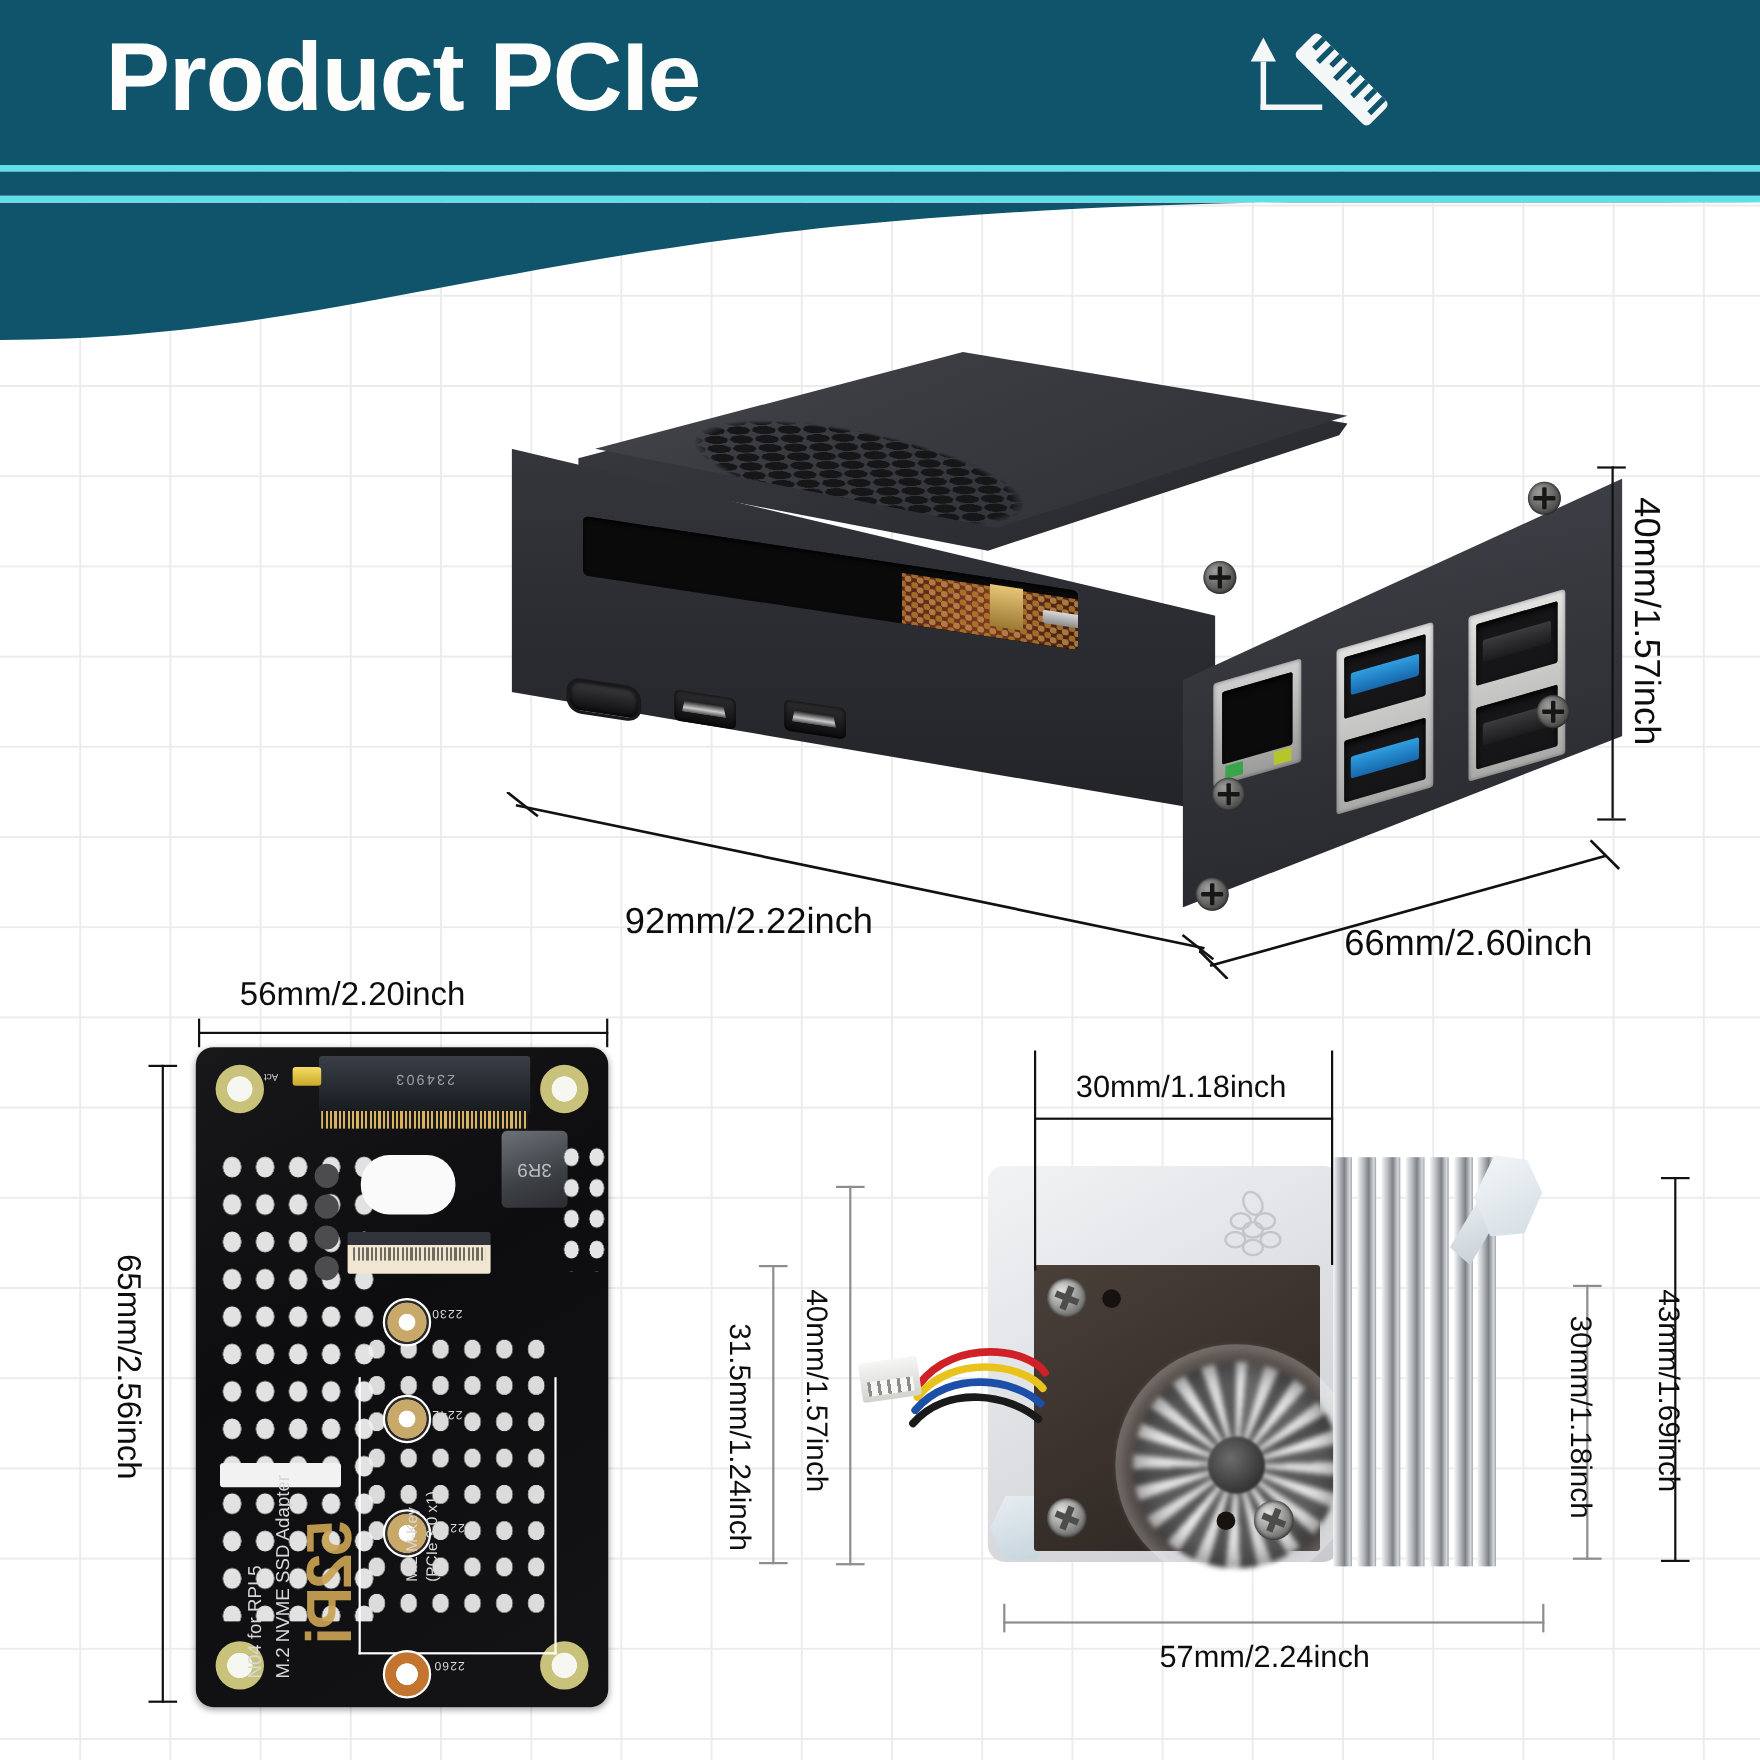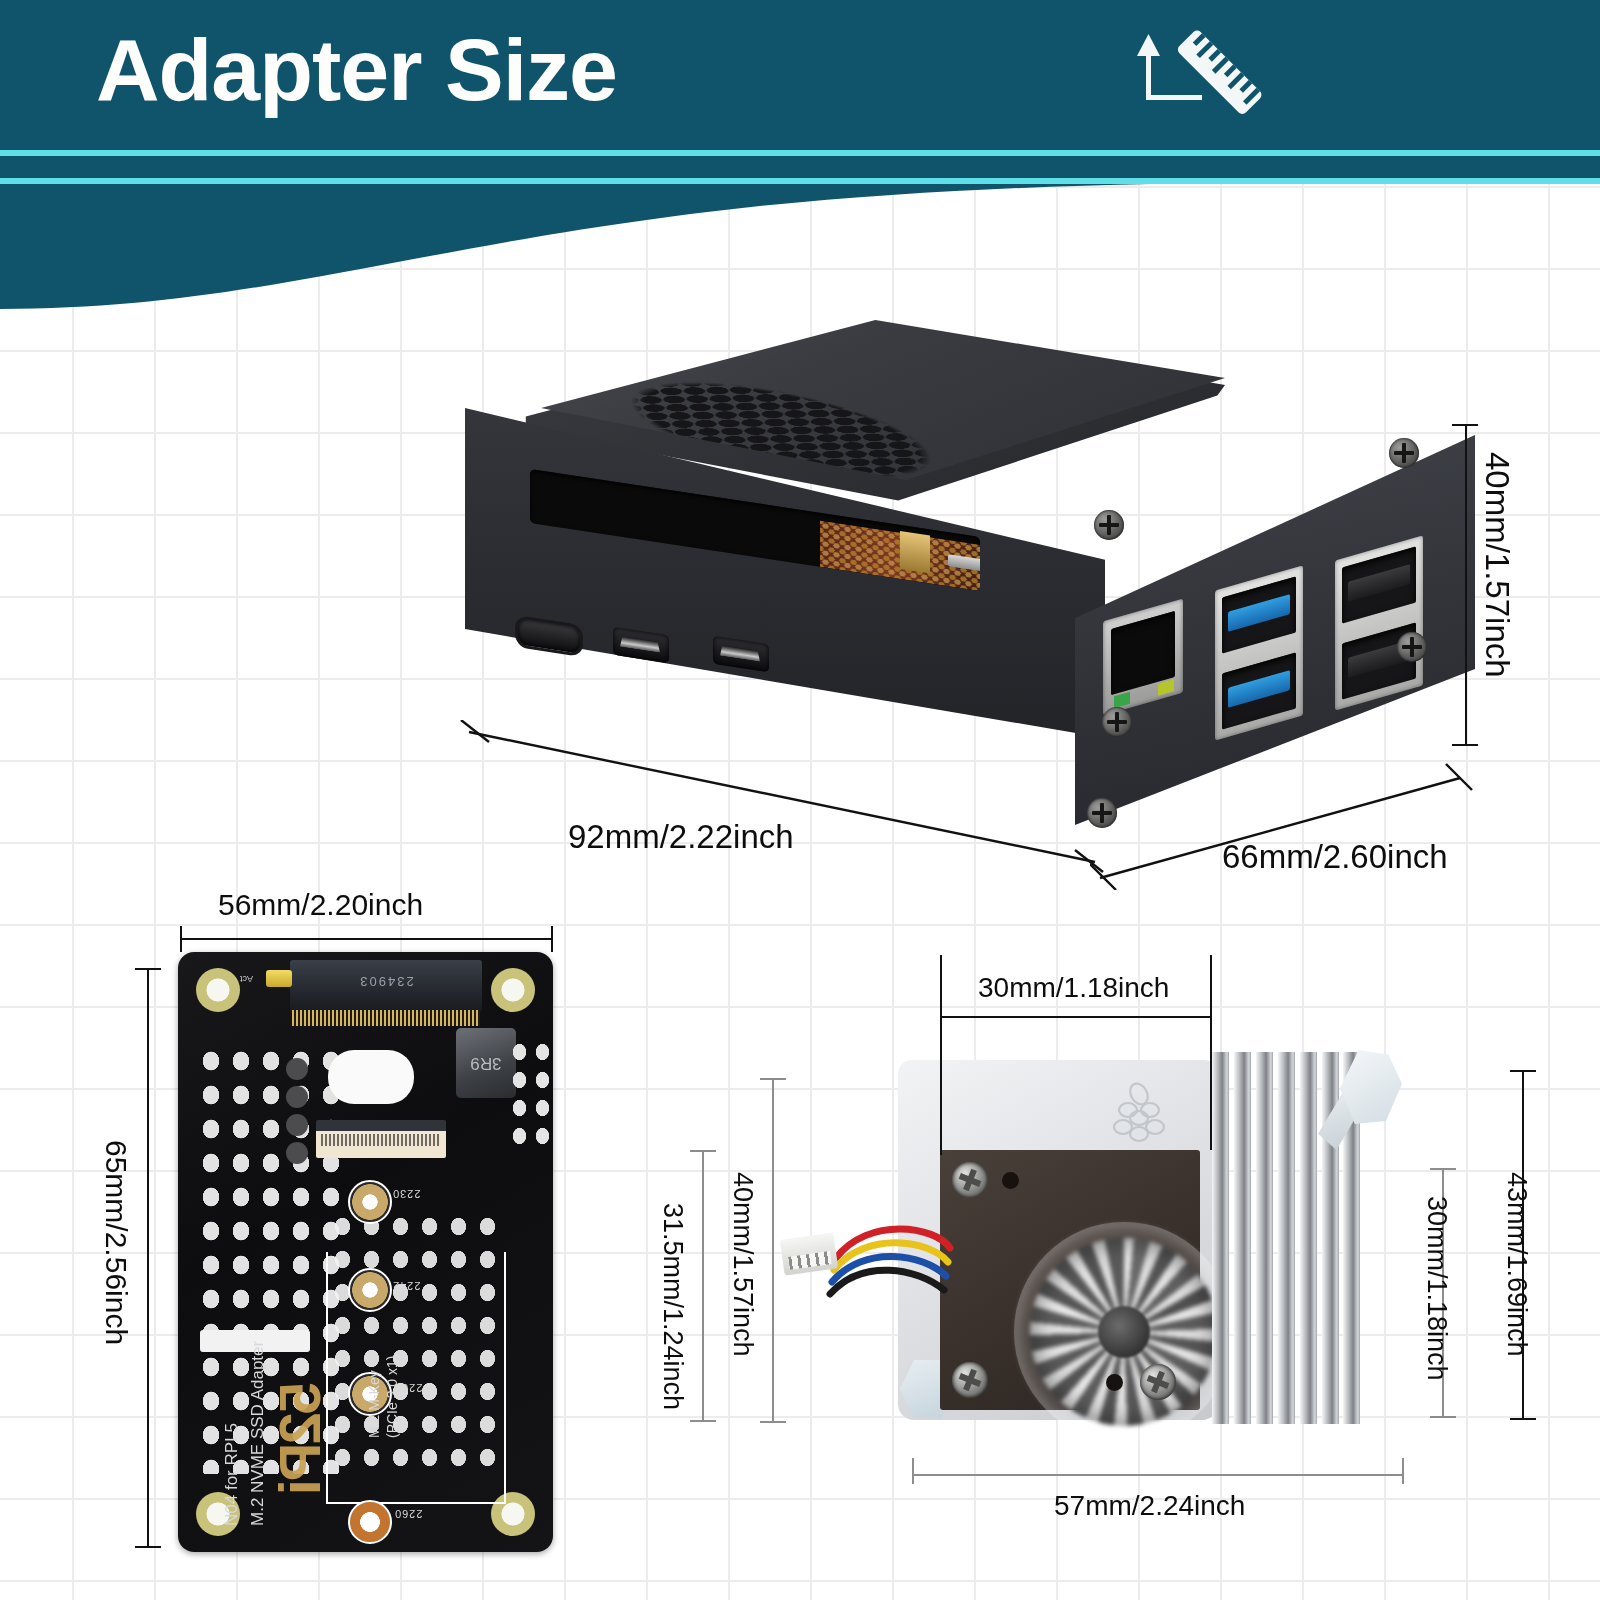--- a/index.html
+++ b/index.html
@@ -310,7 +310,7 @@
 <div id="grid"></div>
 
 <div id="header-band"></div>
-<div id="header-title">Adapter Size</div>
+<div id="header-title">Product PCIe</div>
 
 <svg id="ruler-icon" viewBox="0 0 160 128">
   <g fill="#f4f7f8">

